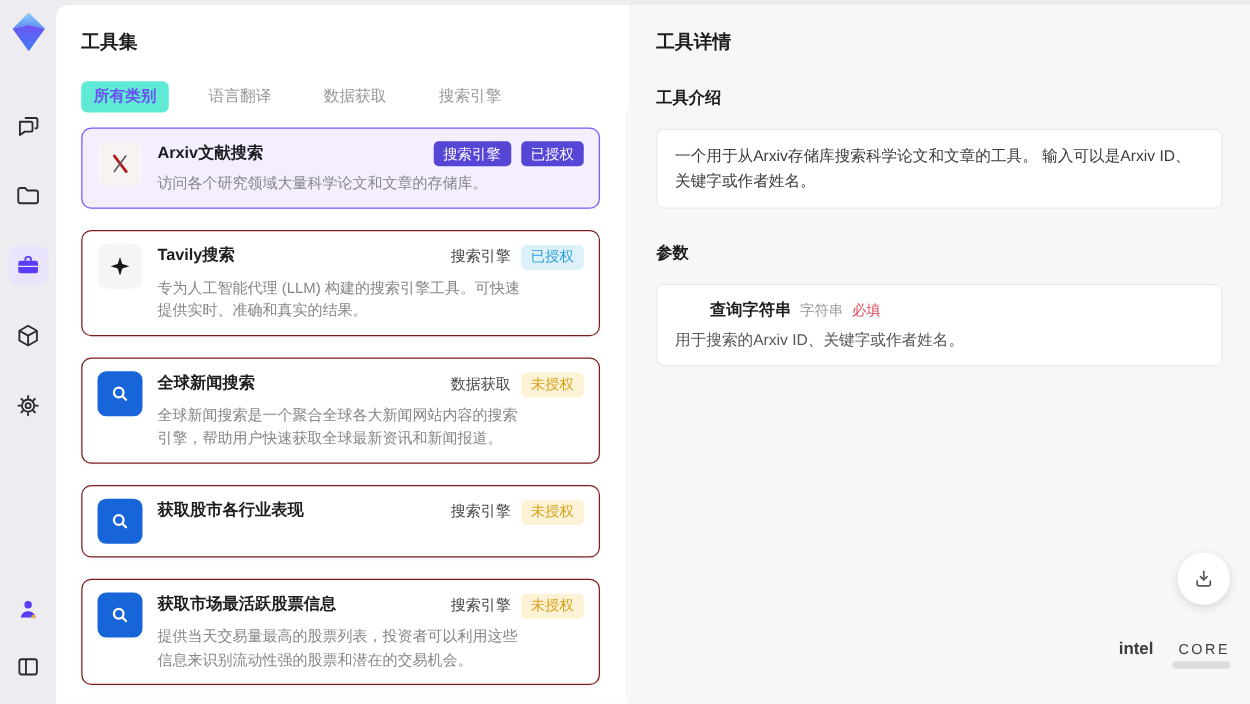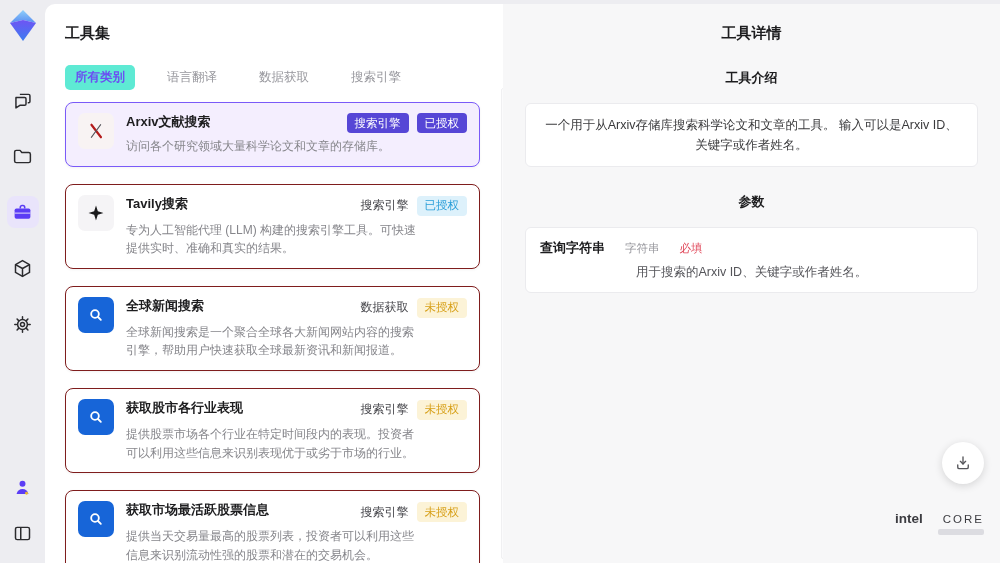--- a/index.html
+++ b/index.html
@@ -50,7 +50,7 @@
   .scroll-thumb { position:absolute; left:1.5px; top:11px; width:5px; height:128px; background:#c4c4c9; border-radius:3px; }
 
   
-  .detail-panel { position:absolute; left:458px; top:0; width:497px; height:559px; background:#f7f7f8; padding:20px 22px;text-align:center; }
+  .detail-panel { position:absolute; left:458px; top:0; width:497px; height:559px; background:#f7f7f8; padding:20px 22px; }
   .detail-title { font-size:15px; font-weight:bold; }
   .section-head { font-size:13px; font-weight:bold; margin-top:26px; }
   .white-box { background:#fff; border:1px solid #ebebee; border-radius:6px; margin-top:16px; padding:11px 14px; }

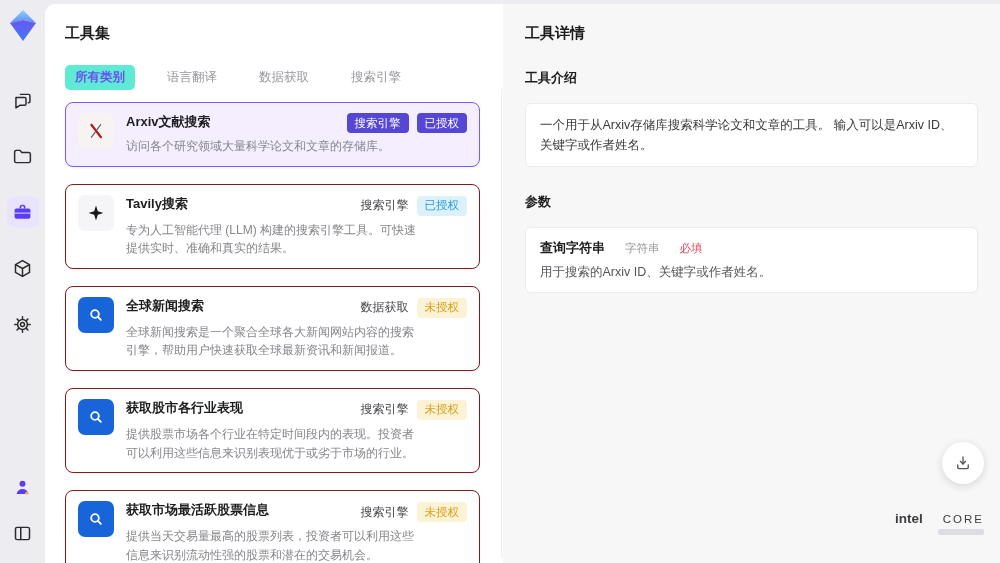--- a/index.html
+++ b/index.html
@@ -55,7 +55,7 @@
   .section-head { font-size:13px; font-weight:bold; margin-top:26px; }
   .white-box { background:#fff; border:1px solid #ebebee; border-radius:6px; margin-top:16px; padding:11px 14px; }
   .intro-text { font-size:12.5px; color:#3a3a3c; line-height:1.6; }
-  .param-line { display:flex; align-items:baseline; gap:20px; }
+  .param-line { display:flex; align-items:baseline; gap:7px;margin-left:28px; }
   .param-name { font-size:13px; font-weight:bold; color:#1d1d1f; }
   .param-type { font-size:11.5px; color:#97979d; }
   .param-required { font-size:11.5px; color:#e0485a; }

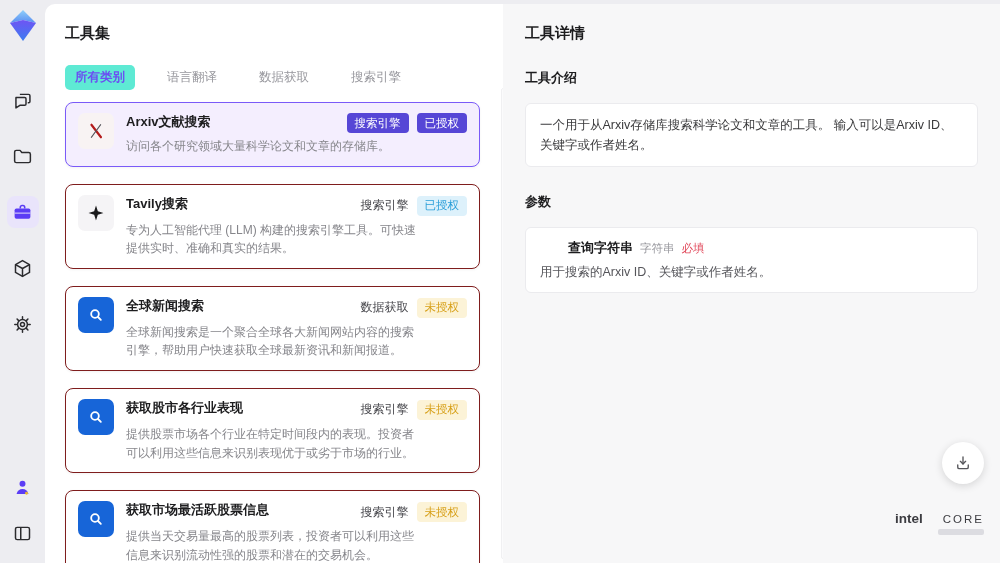--- a/index.html
+++ b/index.html
@@ -242,7 +242,6 @@
               <span class="badge auth-no">未授权</span>
             </div>
           </div>
-          <div class="tool-desc">提供股票市场各个行业在特定时间段内的表现。投资者可以利用这些信息来识别表现优于或劣于市场的行业。</div>
         </div>
       </div>
 

